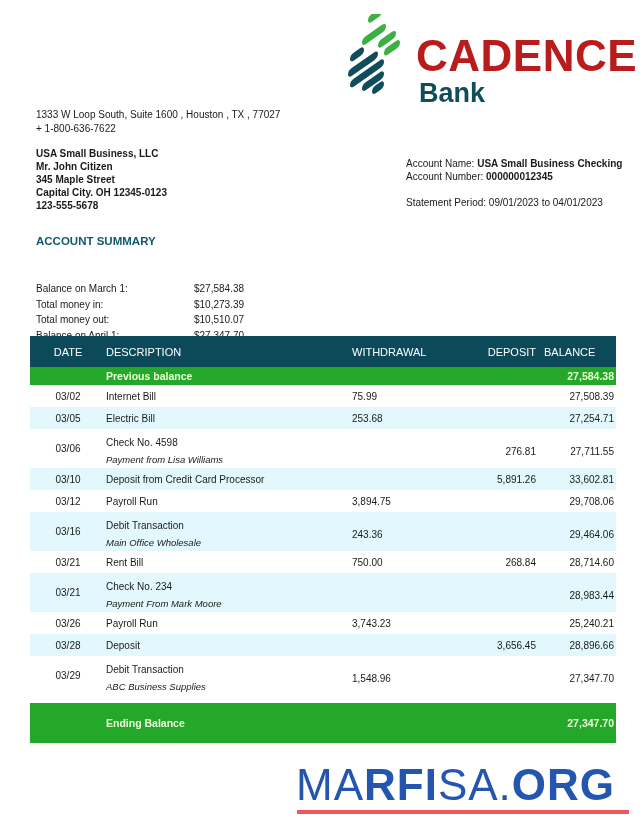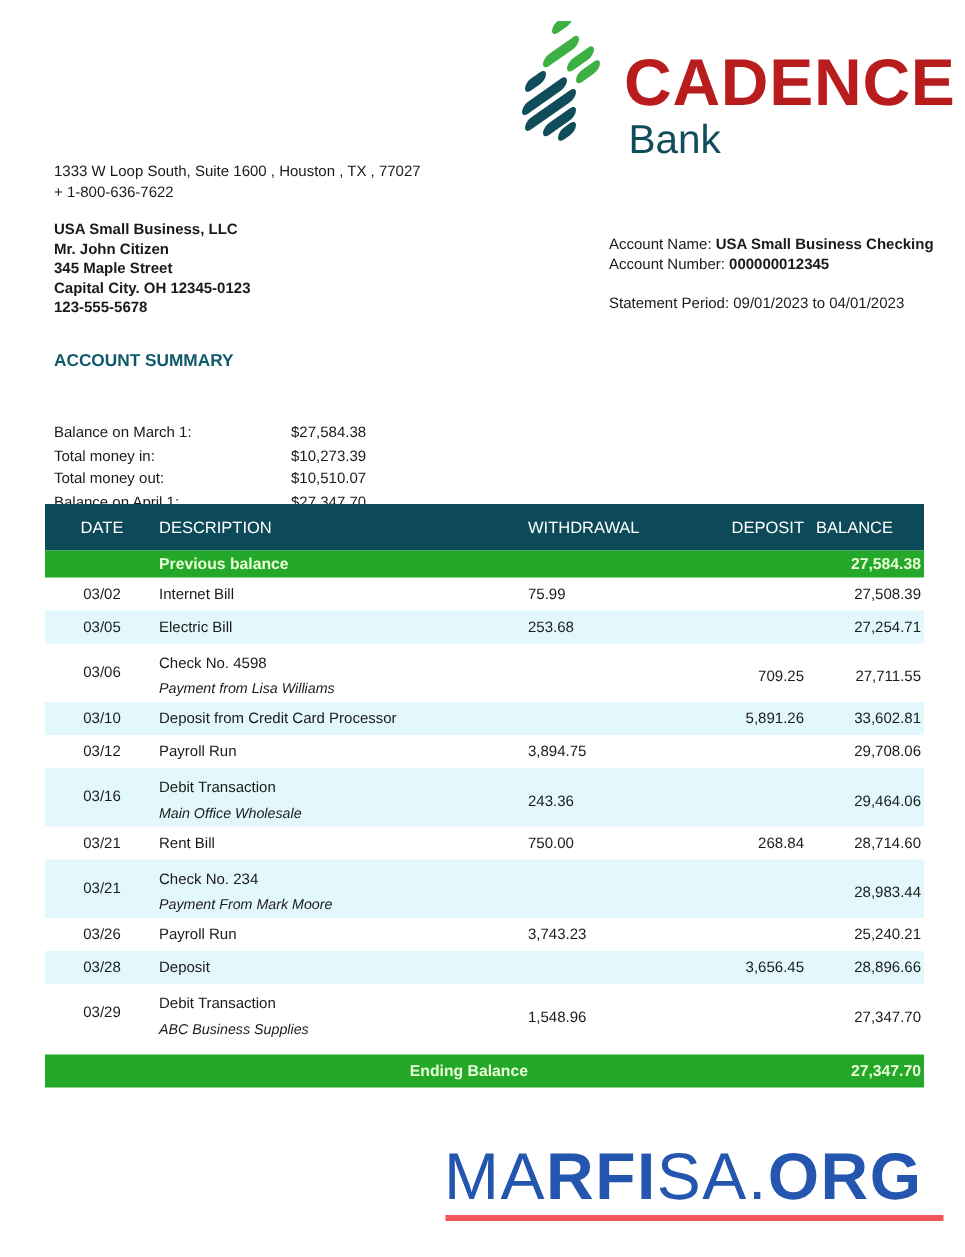--- a/index.html
+++ b/index.html
@@ -19,7 +19,7 @@
   }
   .logo .word2 {
     position: absolute; left: 73px; top: 66px;
-    font-size: 27px; font-weight: normal; color: #0f4d5a; line-height: 27px;
+    font-size: 27px; font-weight: bold; color: #0f4d5a; line-height: 27px;
   }
   .bank-address { position: absolute; left: 36px; top: 108px; font-size: 10px; line-height: 13.5px; }
   .customer { position: absolute; left: 36px; top: 147px; font-size: 10px; font-weight: bold; line-height: 13px; }

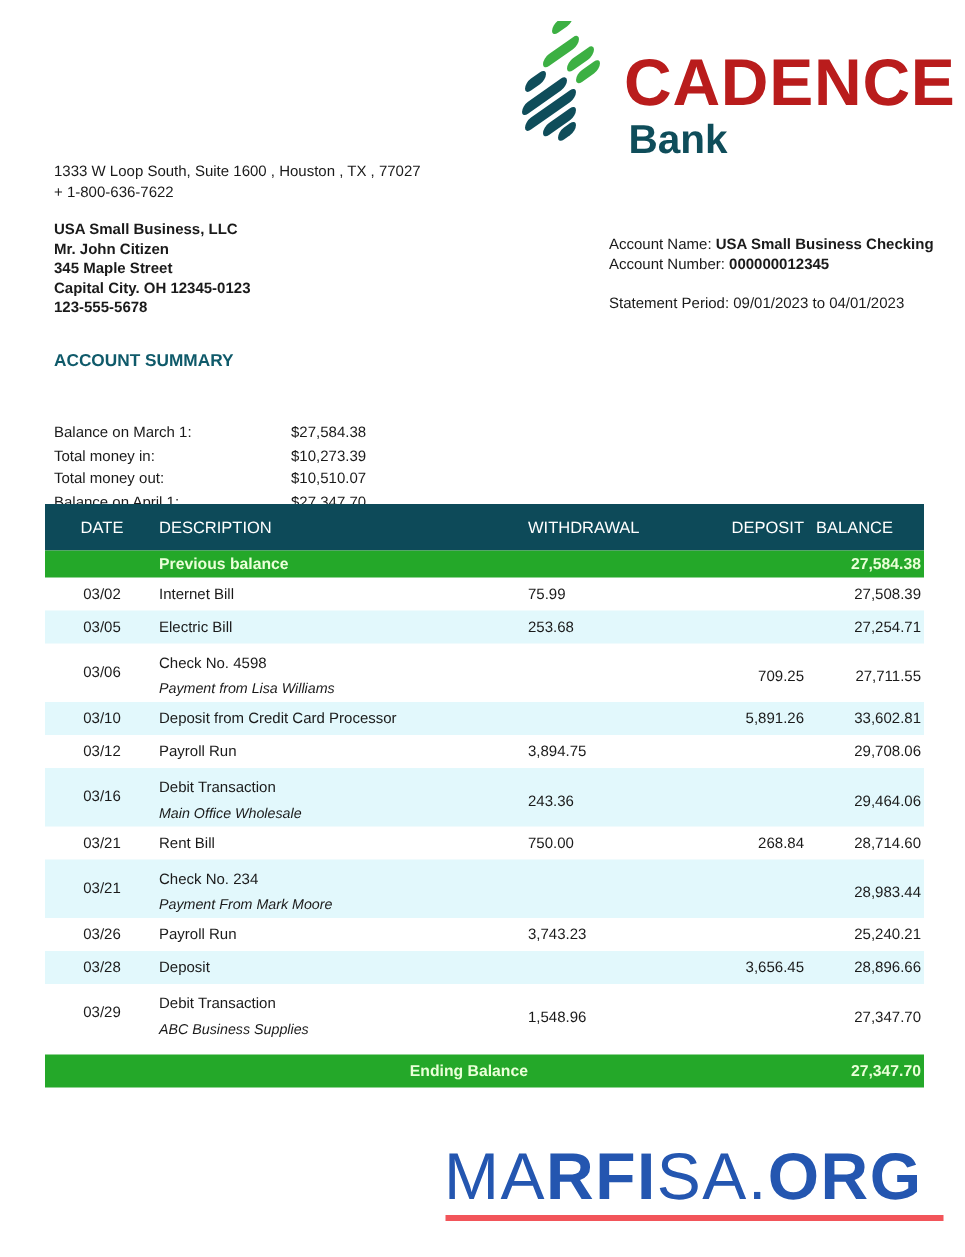--- a/index.html
+++ b/index.html
@@ -167,7 +167,7 @@
           <div class="sub">Payment from Lisa Williams</div>
         </td>
         <td class="c-wd top"></td>
-        <td class="c-dep top">709.25</td>
+        <td class="c-dep top">276.81</td>
         <td class="c-bal top">27,711.55</td>
       </tr>
       <tr class="r alt">

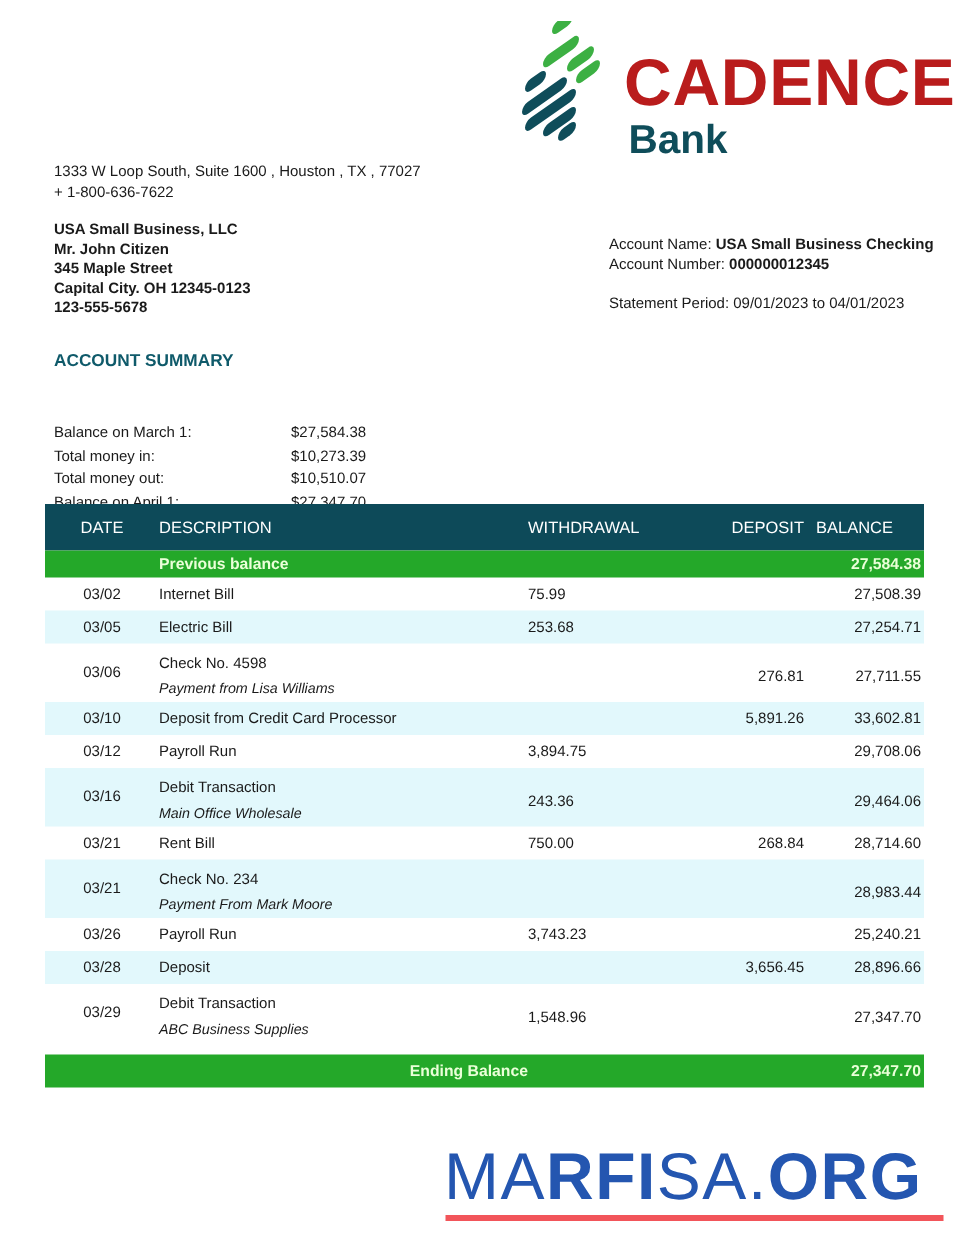--- a/index.html
+++ b/index.html
@@ -250,7 +250,7 @@
       </tr>
       <tr class="green">
         <td class="c-date" style="height: 22px;"></td>
-        <td class="c-desc" style="height: 22px; text-align: right;">Ending Balance</td>
+        <td class="c-desc" style="height: 40px;">Ending Balance</td>
         <td class="c-wd" style="height: 22px;"></td>
         <td class="c-dep" style="height: 22px;"></td>
         <td class="c-bal" style="height: 22px;">27,347.70</td>

